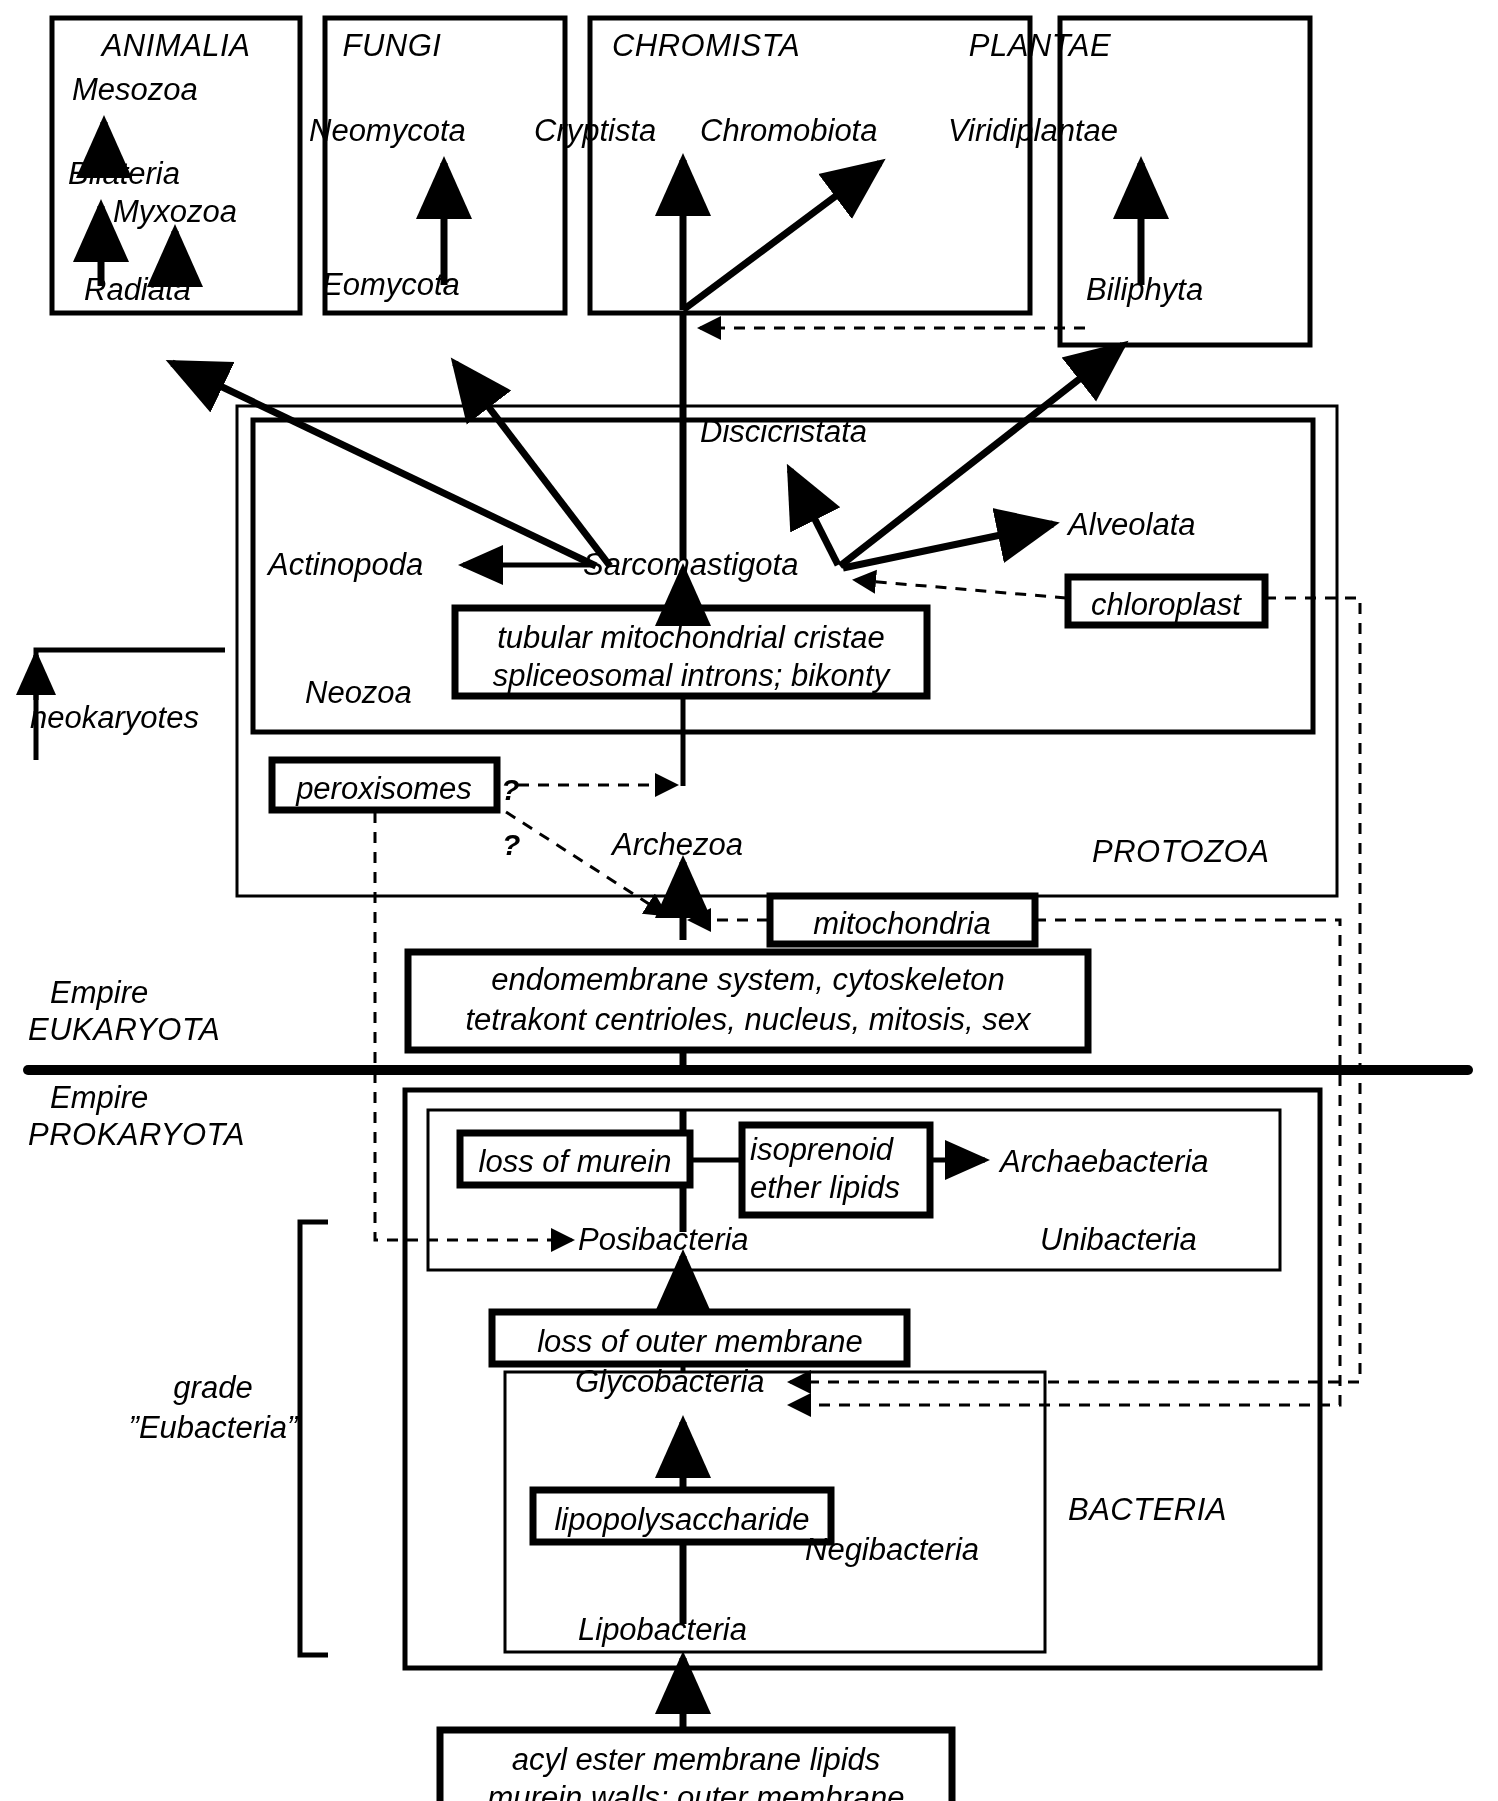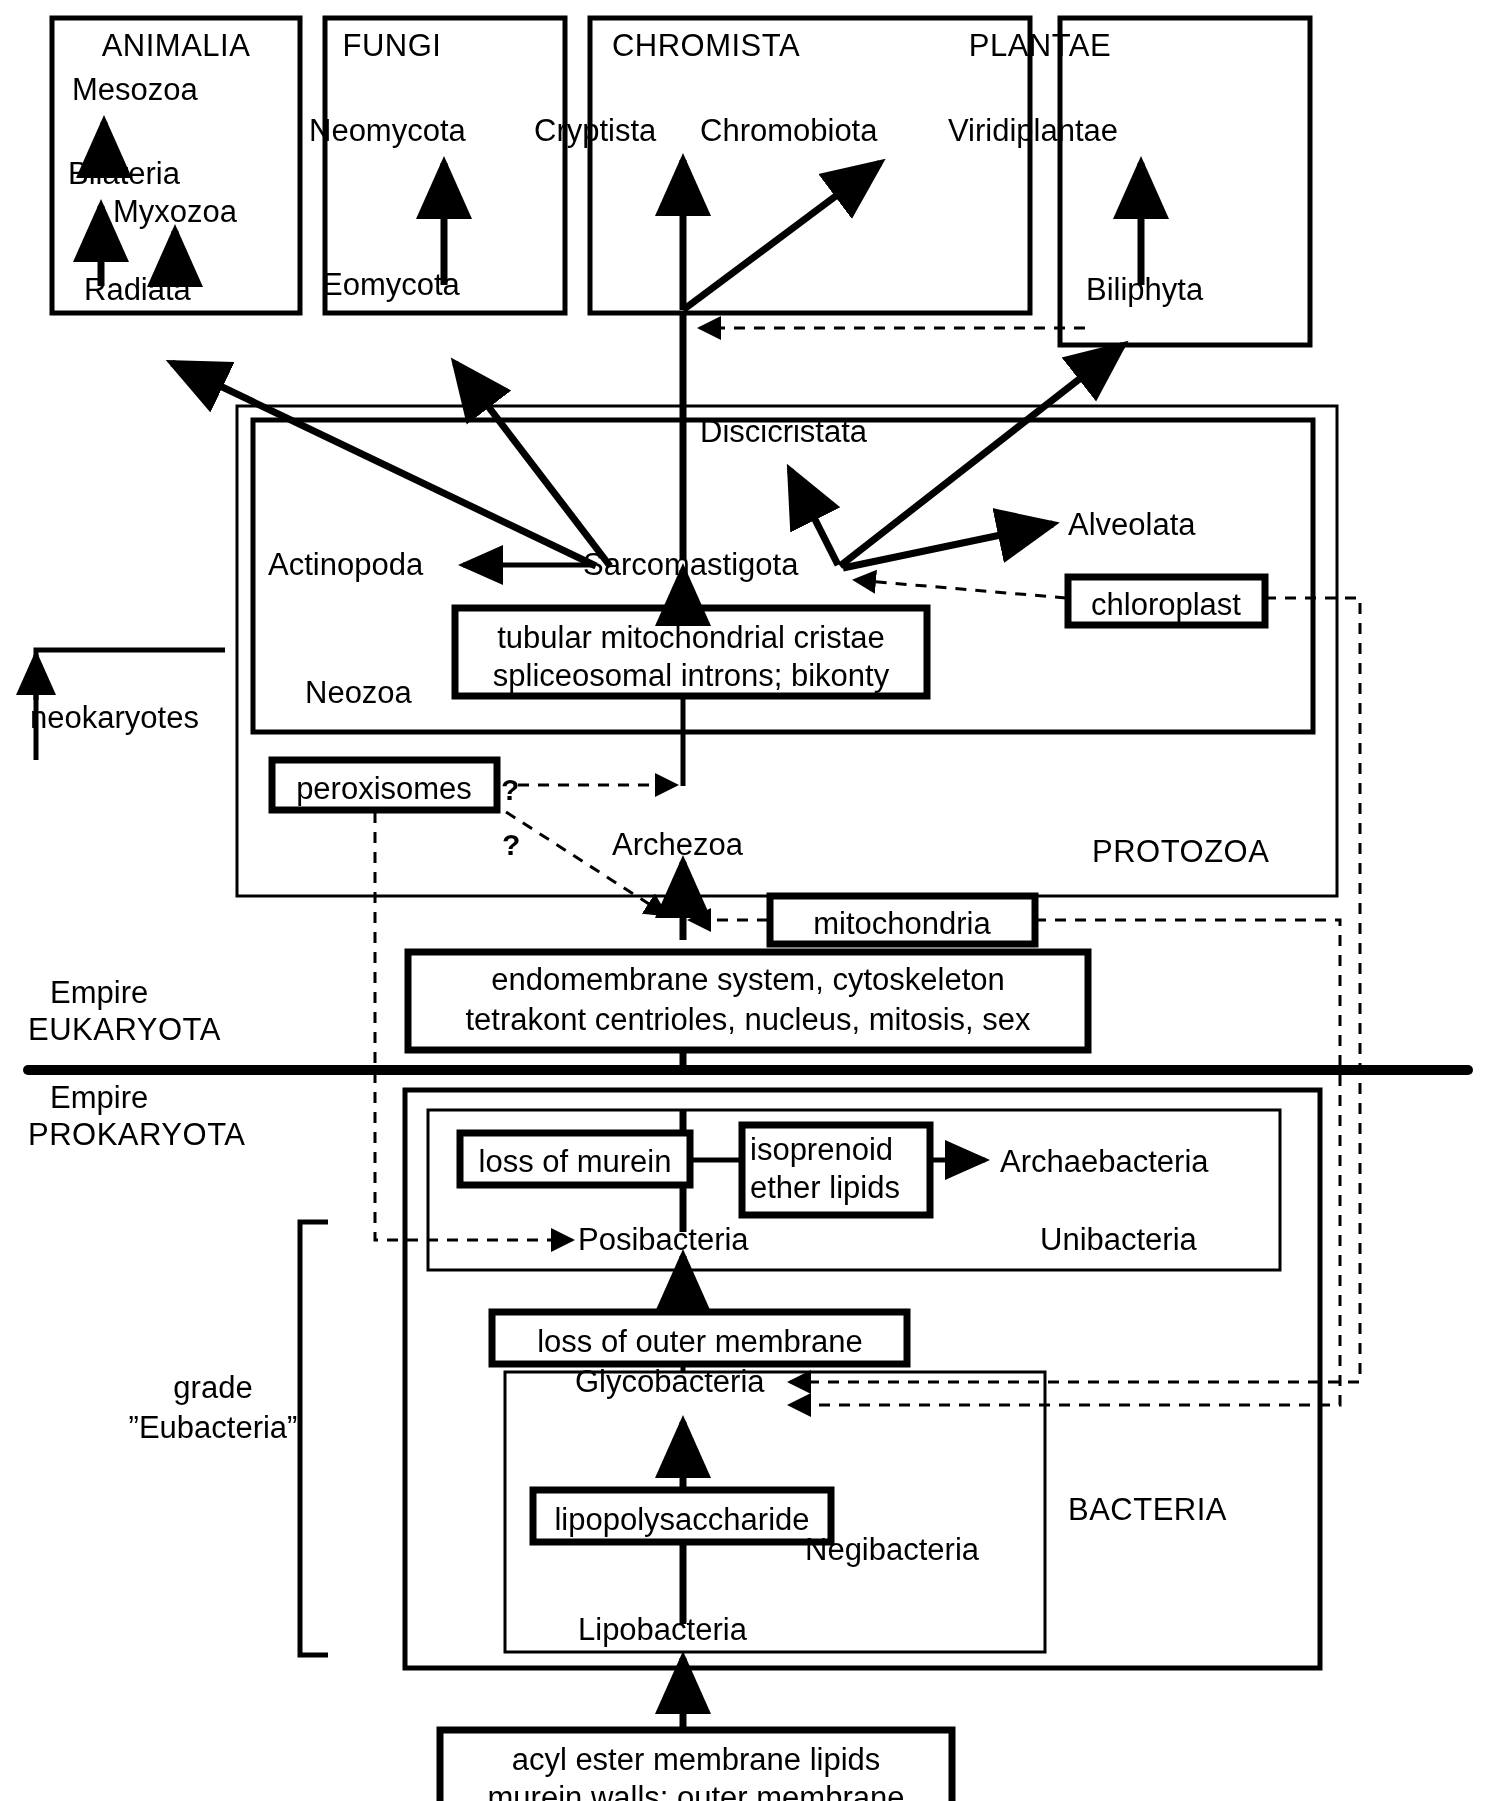--- a/index.html
+++ b/index.html
@@ -5,7 +5,7 @@
   html,body{margin:0;padding:0;background:#ffffff;}
   body{width:1498px;height:1801px;position:relative;overflow:hidden;
        font-family:"Liberation Sans","DejaVu Sans",sans-serif;color:#000;}
-  #stage{position:absolute;inset:0;}
+  #stage{position:absolute;inset:0;font-style:italic;}
   svg{position:absolute;left:0;top:0;width:1498px;height:1801px;}
   text{font-family:"Liberation Sans","DejaVu Sans",sans-serif;fill:#000;}
   .lbl{font-size:31px;}

